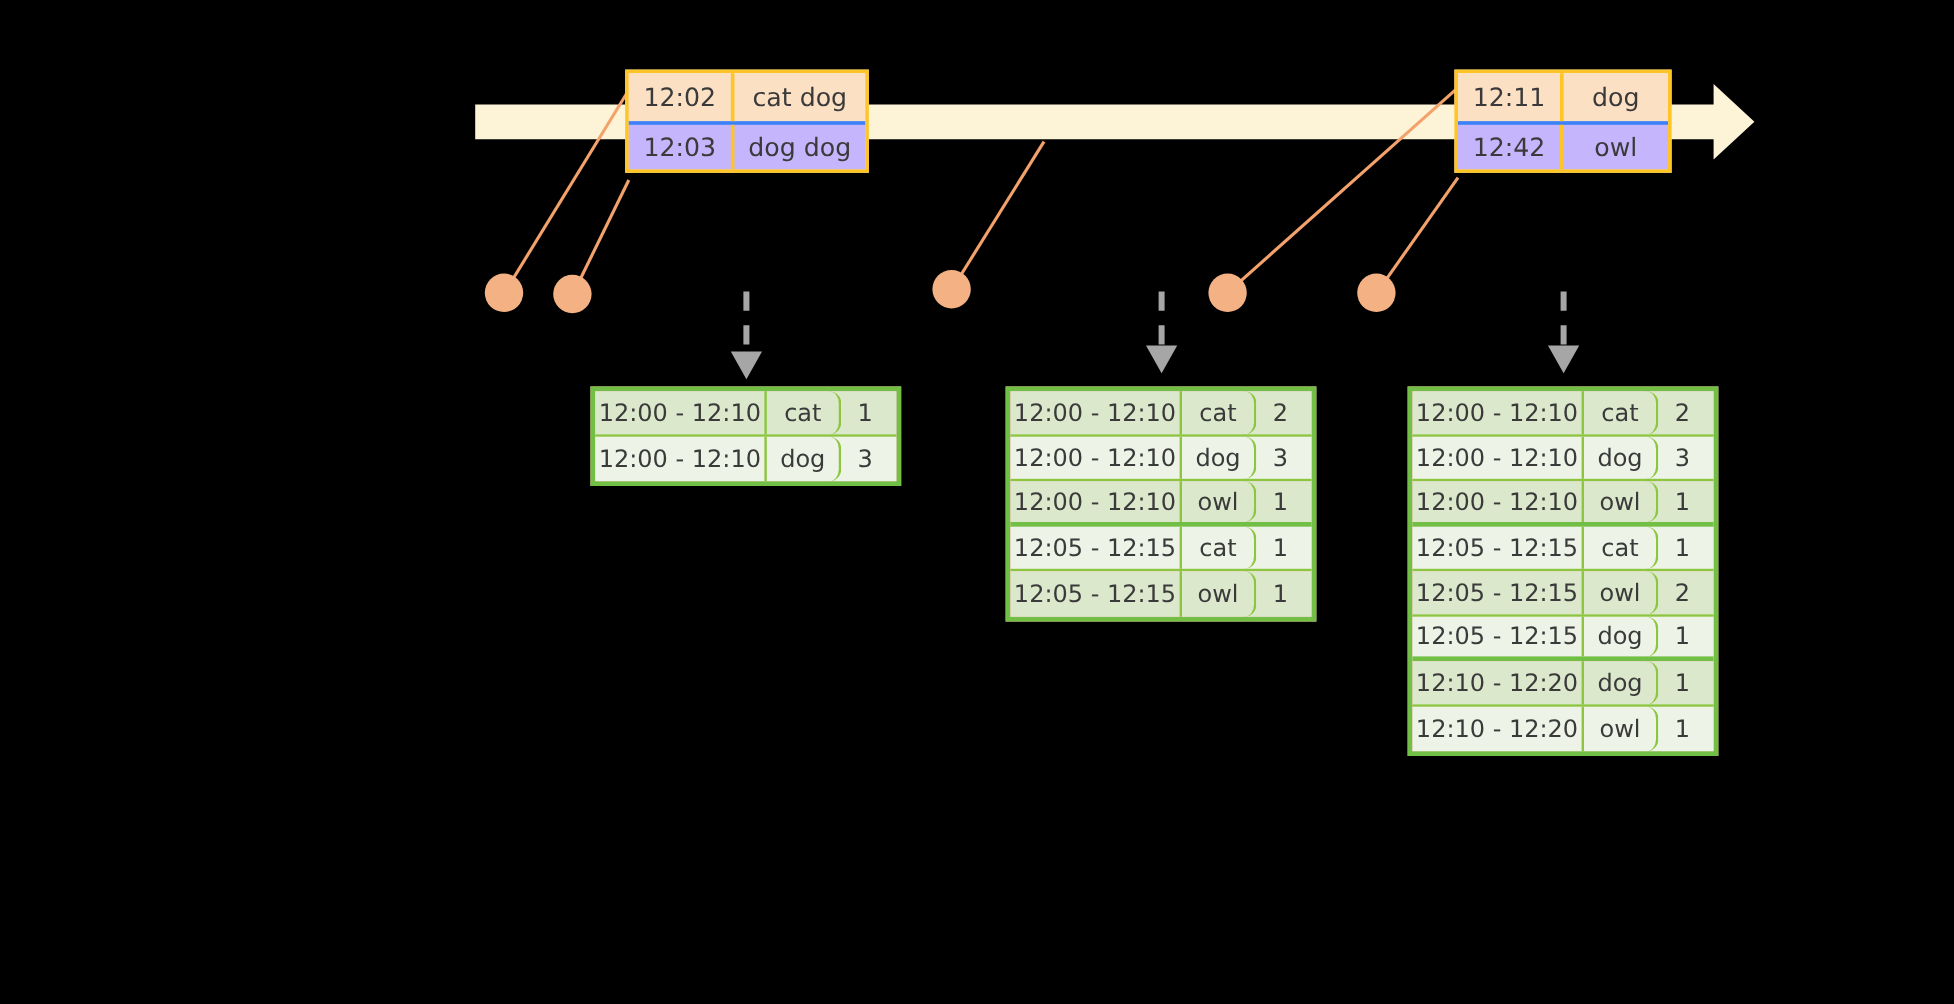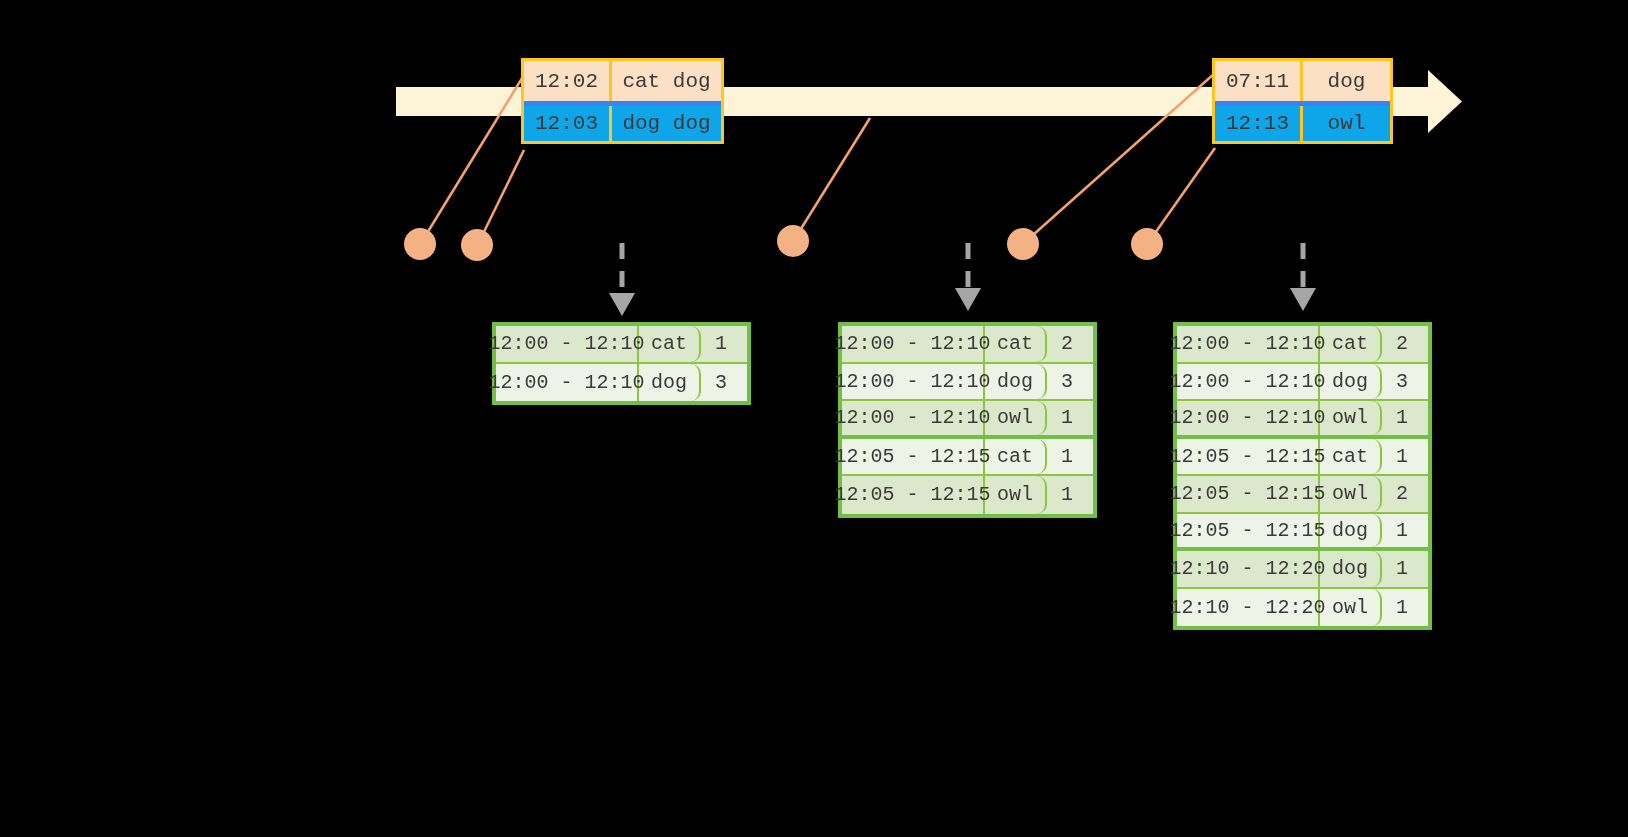--- a/index.html
+++ b/index.html
@@ -19,7 +19,6 @@
     left: 0; top: 0;
     width: 1628px;
     height: 734px;
-    font-family: Liberation Mono, monospace;
   }
   #svg-layer {
     position: absolute;

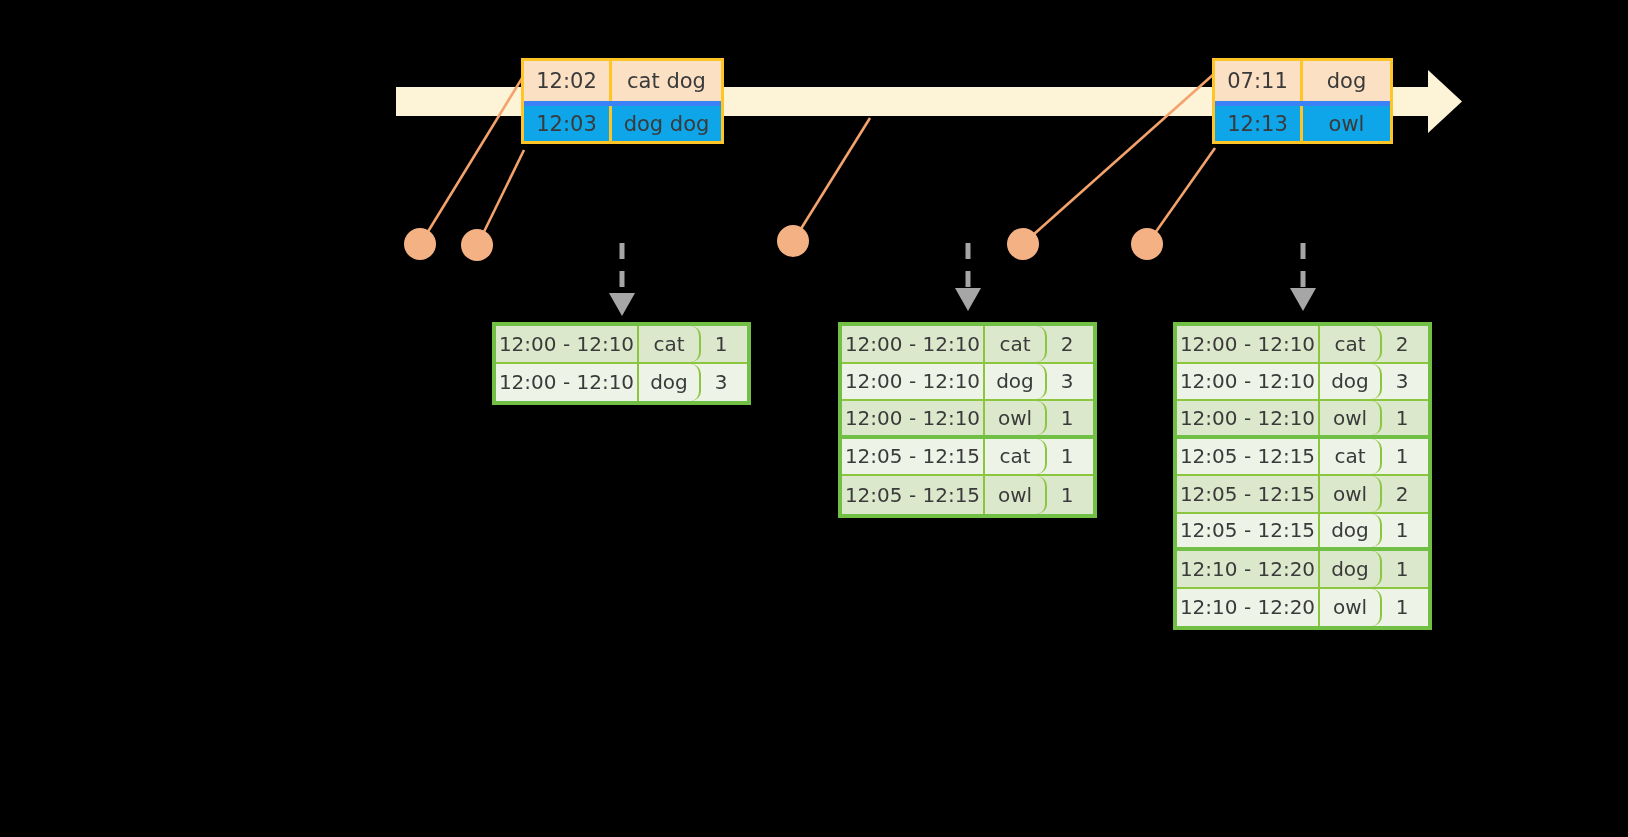--- a/index.html
+++ b/index.html
@@ -160,7 +160,7 @@
 
   <div class="event-box" style="left:1212px; top:58px; width:181px;">
     <div class="event-row r0">
-      <div class="event-cell time">07:11</div>
+      <div class="event-cell time">12:11</div>
       <div class="event-cell words">dog</div>
     </div>
     <div class="event-row r1">

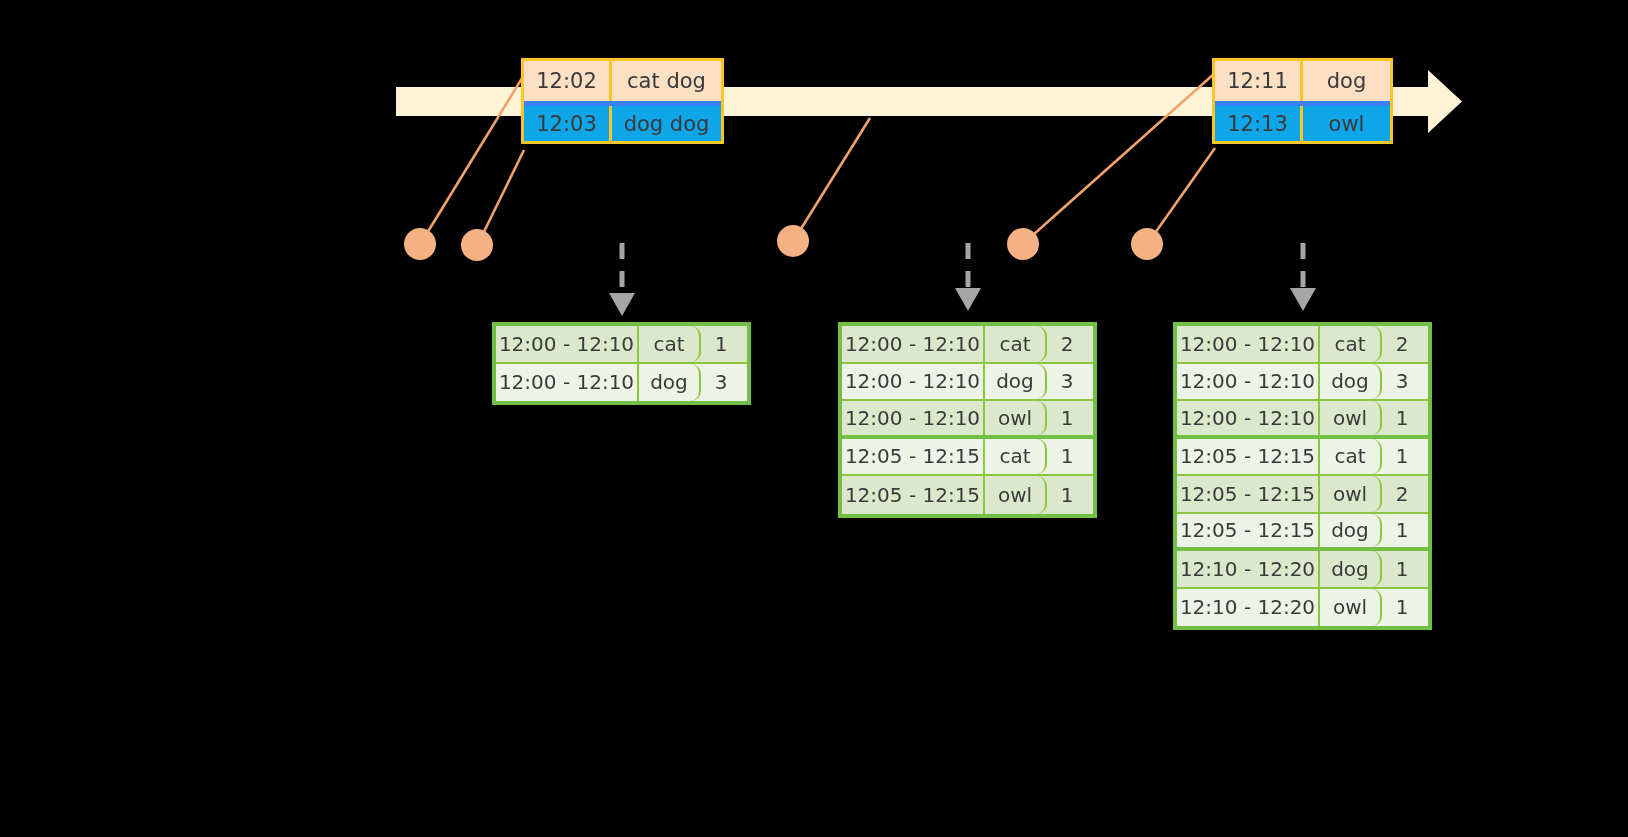--- a/index.html
+++ b/index.html
@@ -42,7 +42,7 @@
     box-sizing: border-box;
   }
   .event-row.r0 { background: #FBE0C4; }
-  .event-row.r1 { background: #0ea5e9; border-top: 5px solid #3b82f6; }
+  .event-row.r1 { background: #c4b5fd; border-top: 3px solid #3b82f6; }
   .event-cell {
     display: flex;
     align-items: center;

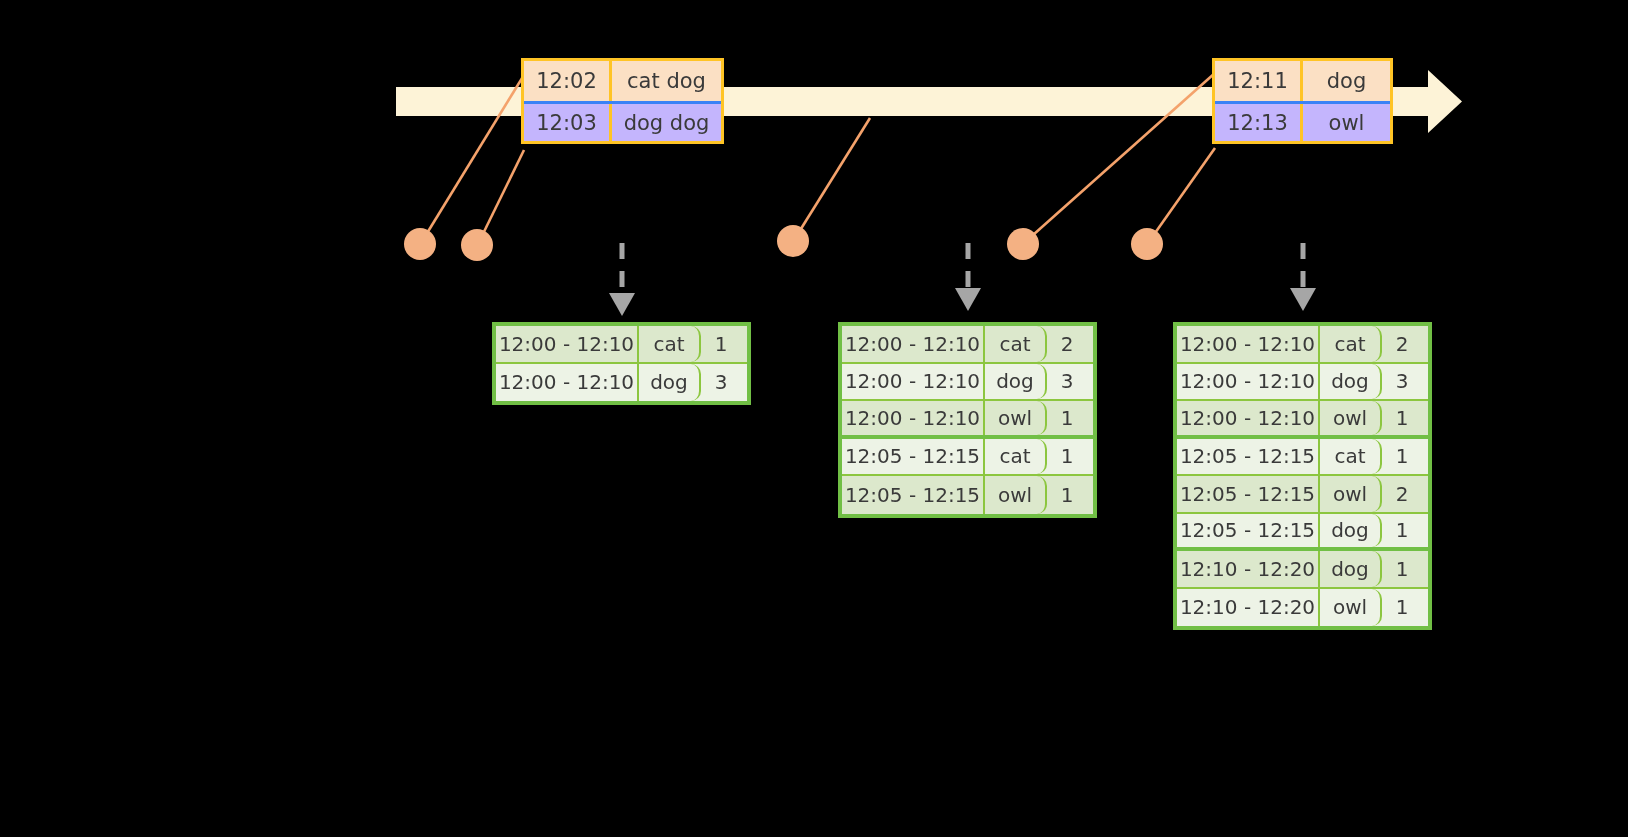--- a/index.html
+++ b/index.html
@@ -164,7 +164,7 @@
       <div class="event-cell words">dog</div>
     </div>
     <div class="event-row r1">
-      <div class="event-cell time">12:13</div>
+      <div class="event-cell time">12:42</div>
       <div class="event-cell words">owl</div>
     </div>
   </div>

